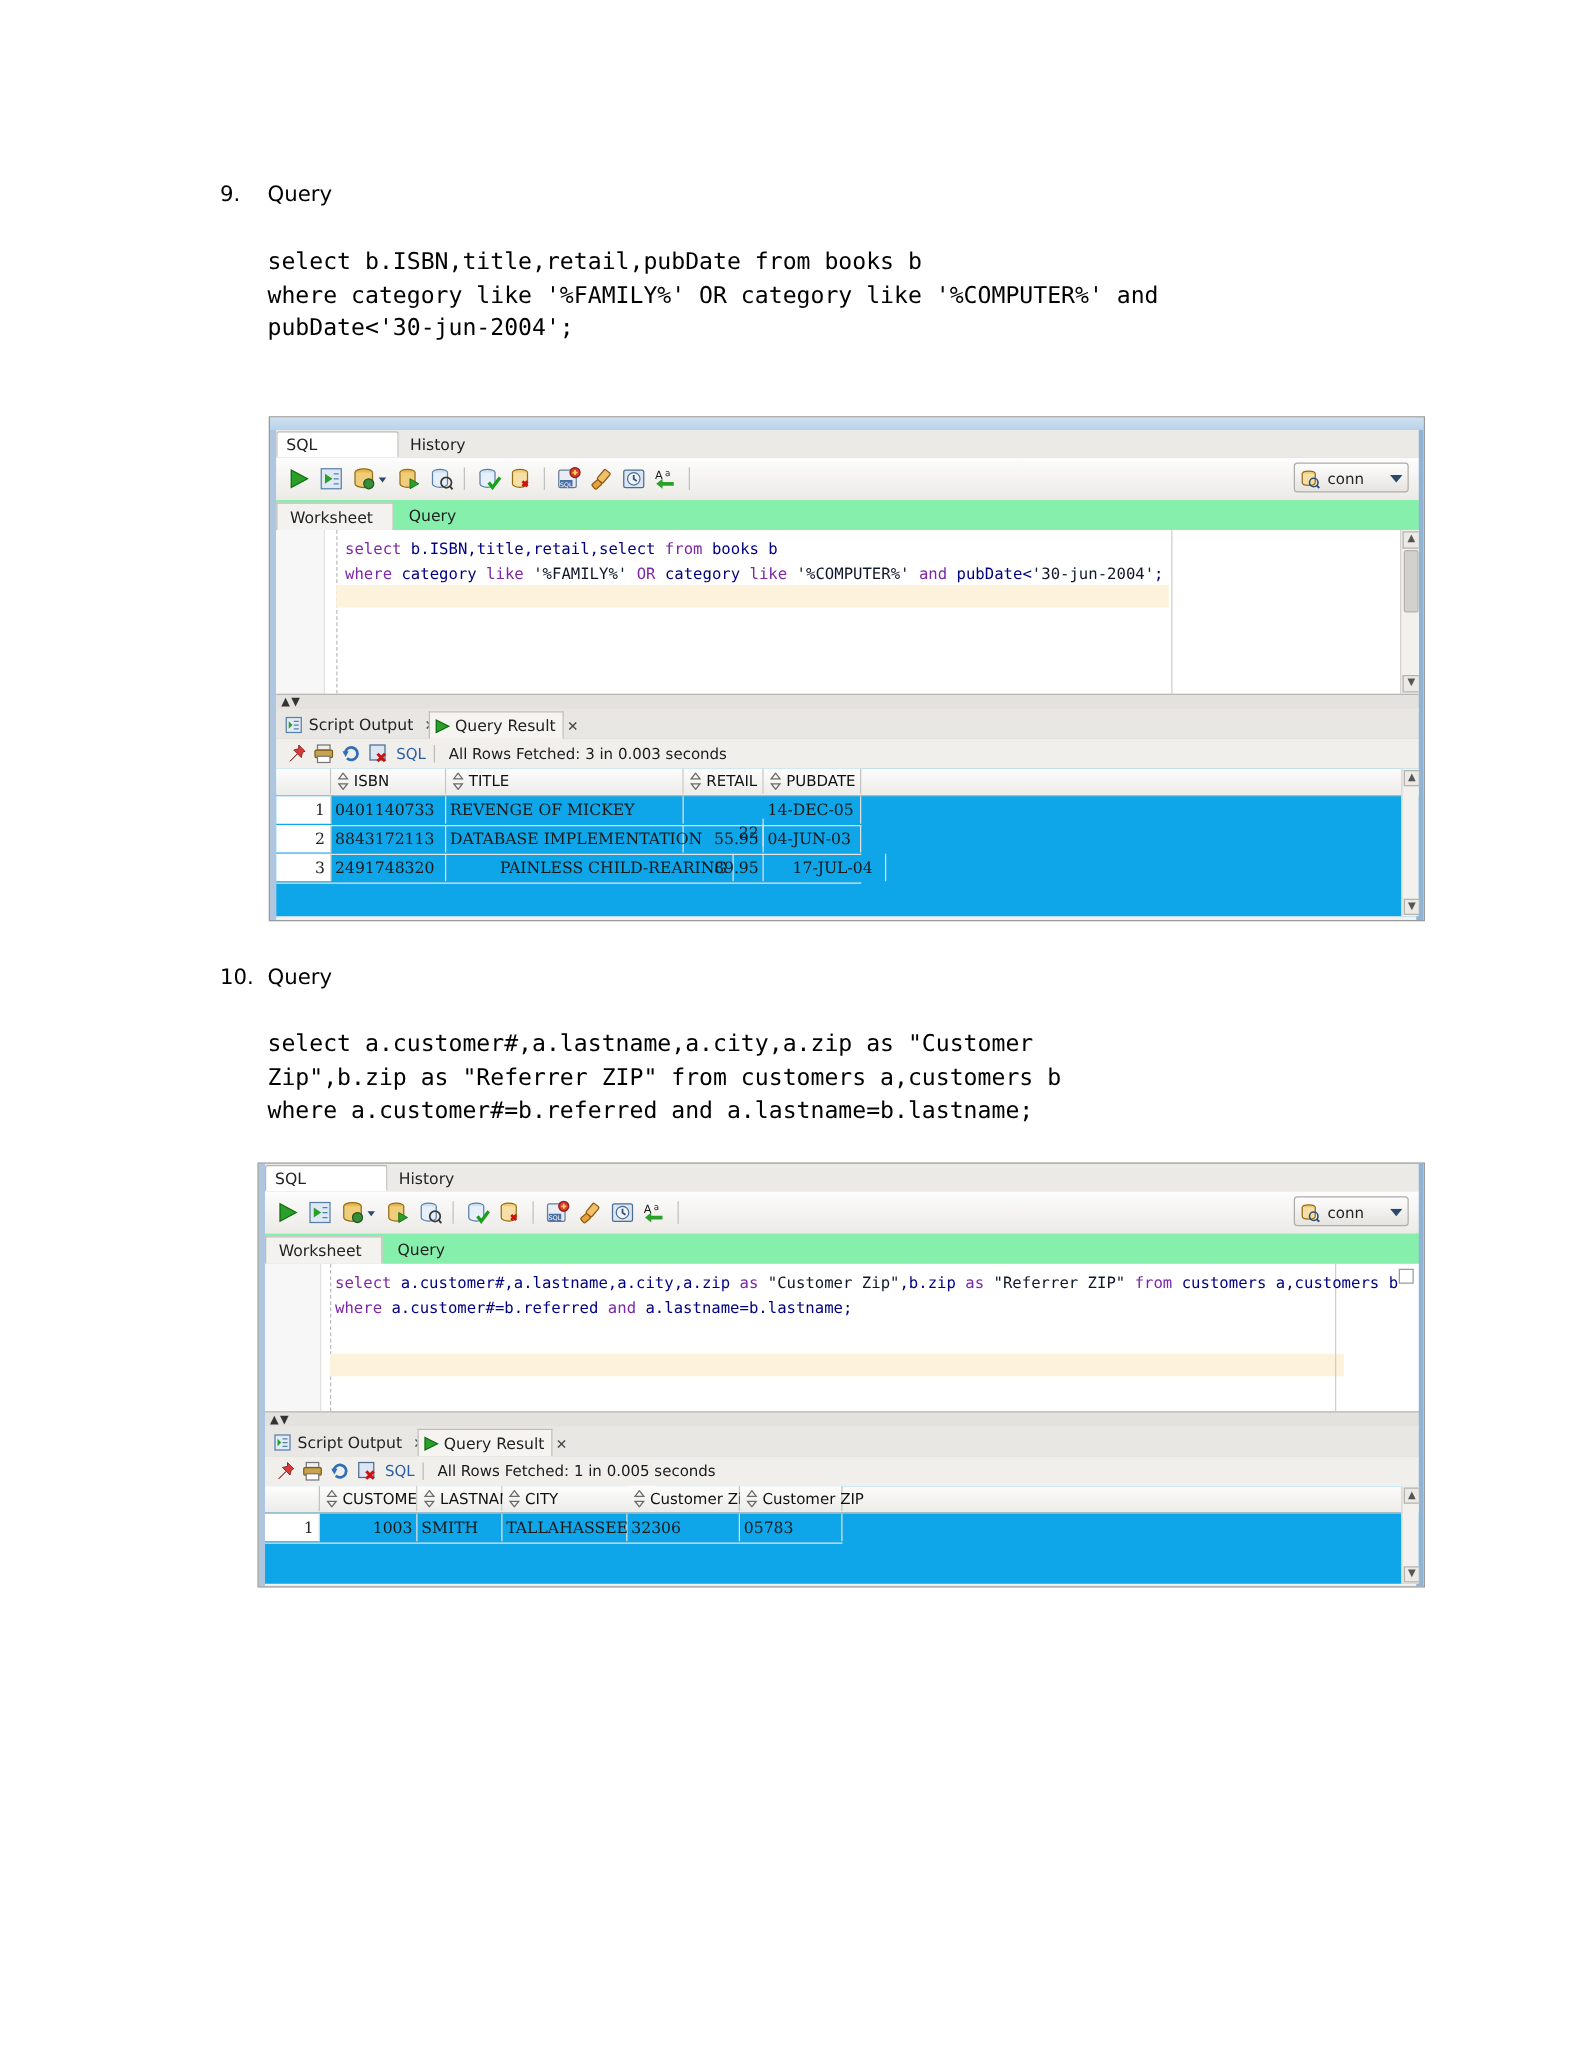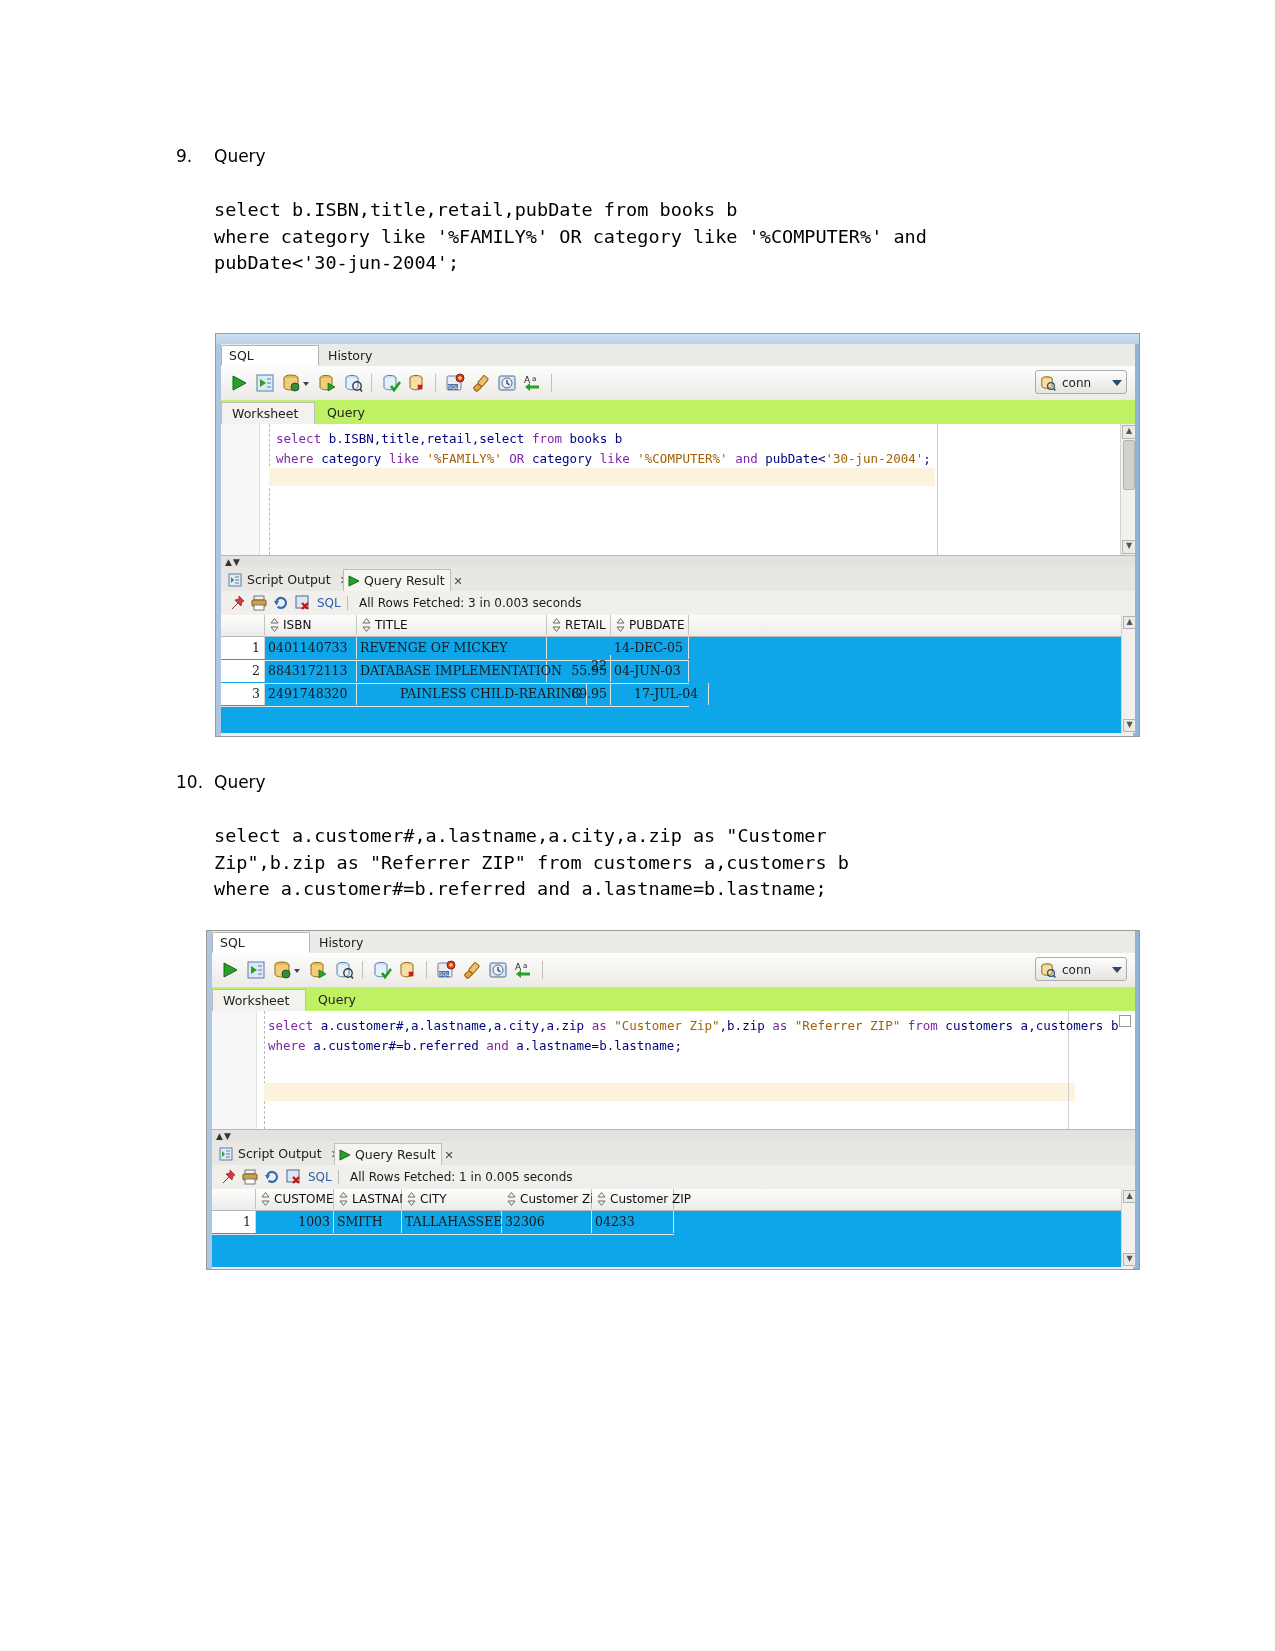--- a/index.html
+++ b/index.html
@@ -62,7 +62,7 @@
   }
 
   .wsheetbar{
-    position:relative;height:24px;background:#bef264;
+    position:relative;height:24px;background:#86efac;
     border-bottom:1px solid #bfbdb9;
   }
   .wtab{

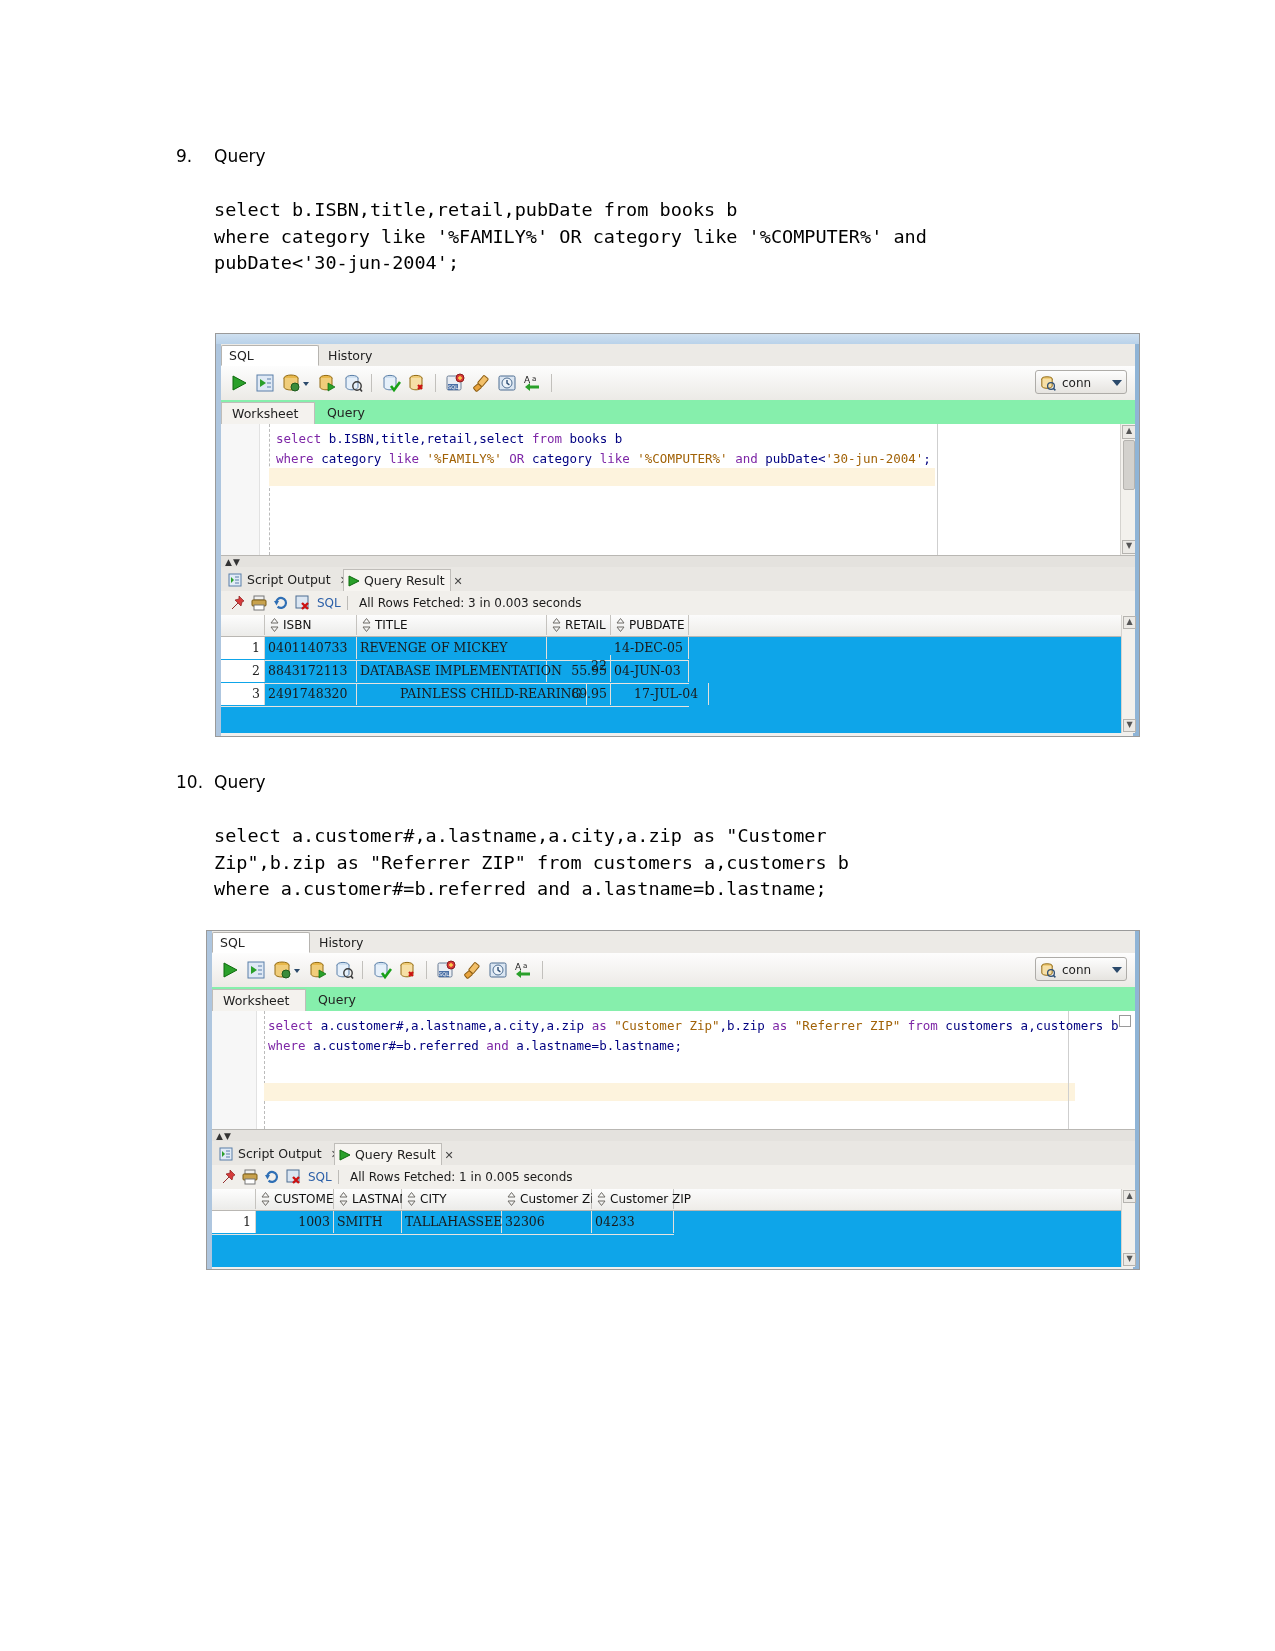--- a/index.html
+++ b/index.html
@@ -82,7 +82,7 @@
     font-size:12.5px;color:#000080;
   }
   .kw{color:#7d26a6;}
-  .str{color:#a16207;}
+  .str{color:#0f172a;}
   .plain{color:#000080;}
   .curline{position:absolute;left:0;right:0;height:18px;background:#fdf3dd;}
   .rmargin{position:absolute;top:0;bottom:0;width:1px;background:#cfcfcf;}

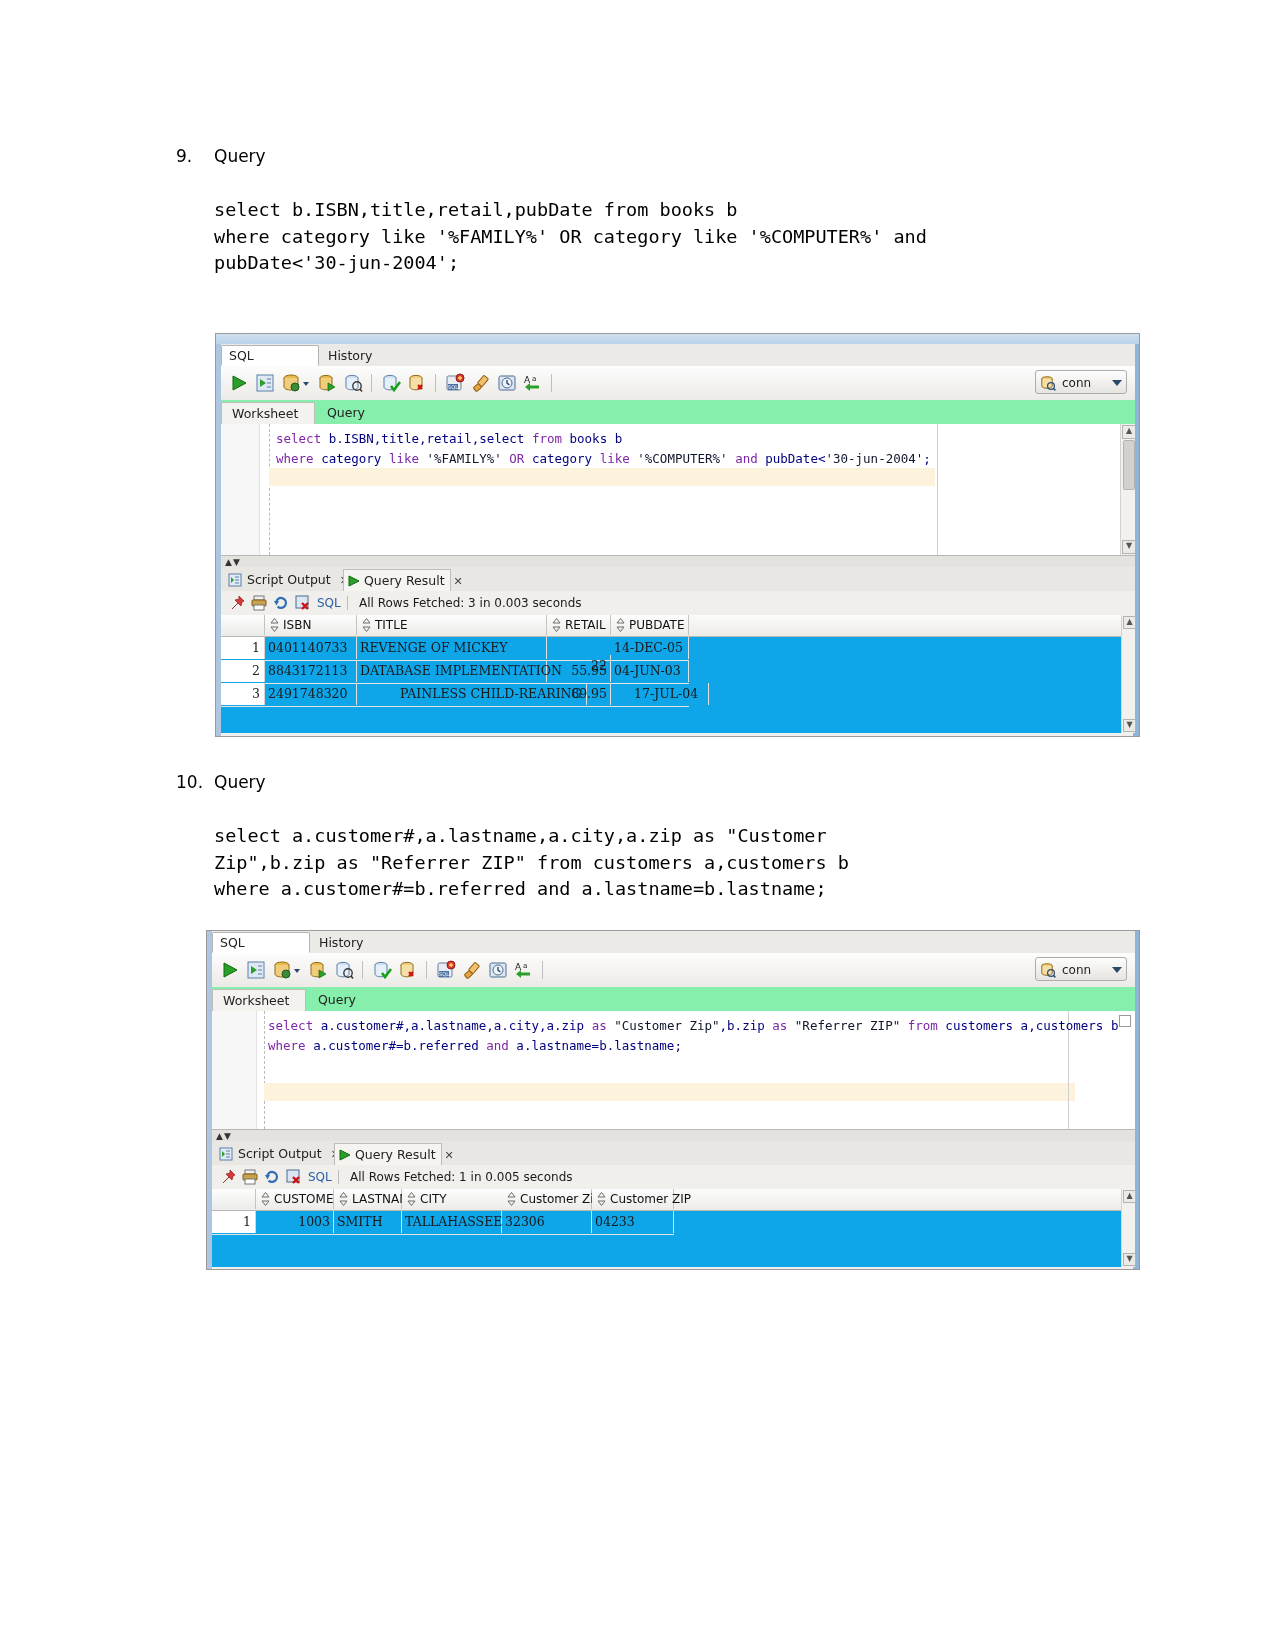--- a/index.html
+++ b/index.html
@@ -570,7 +570,7 @@
           <div class="gc" style="left: 122px; width: 68px;">SMITH</div>
           <div class="gc" style="left: 190px; width: 100px;">TALLAHASSEE</div>
           <div class="gc" style="left: 290px; width: 90px;">32306</div>
-          <div class="gc" style="left: 380px; width: 82px;">04233</div>
+          <div class="gc" style="left: 380px; width: 82px;">05783</div>
         </div>
       </div>
   </div>

